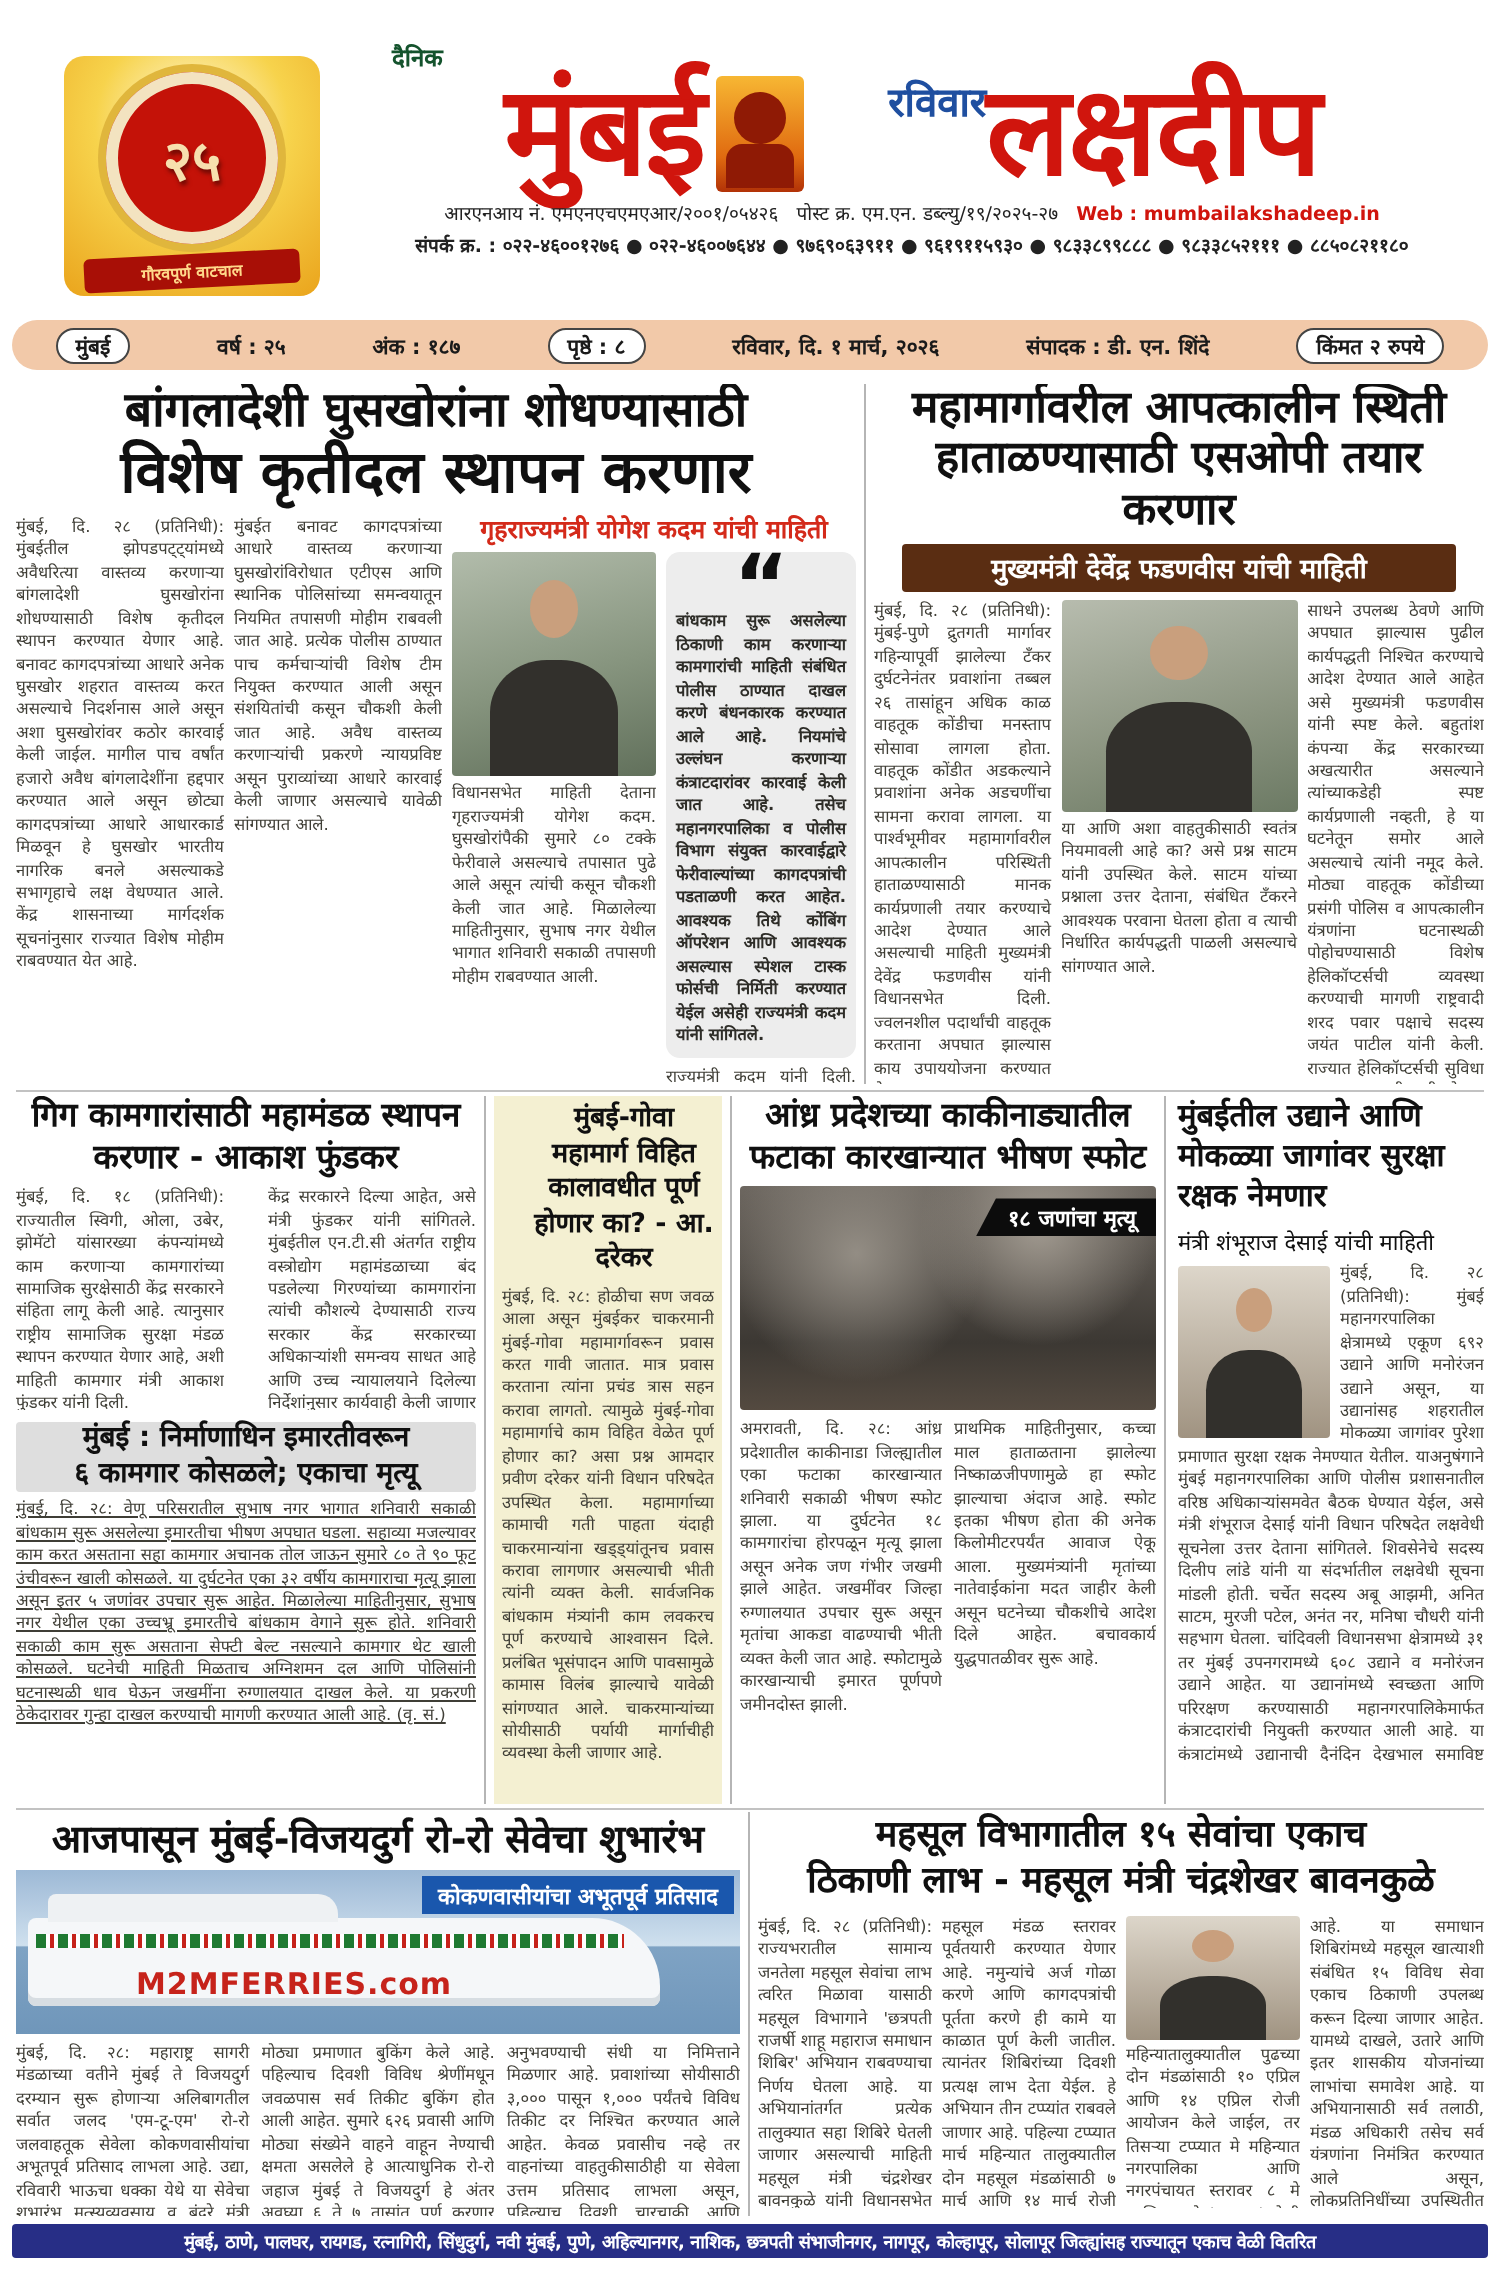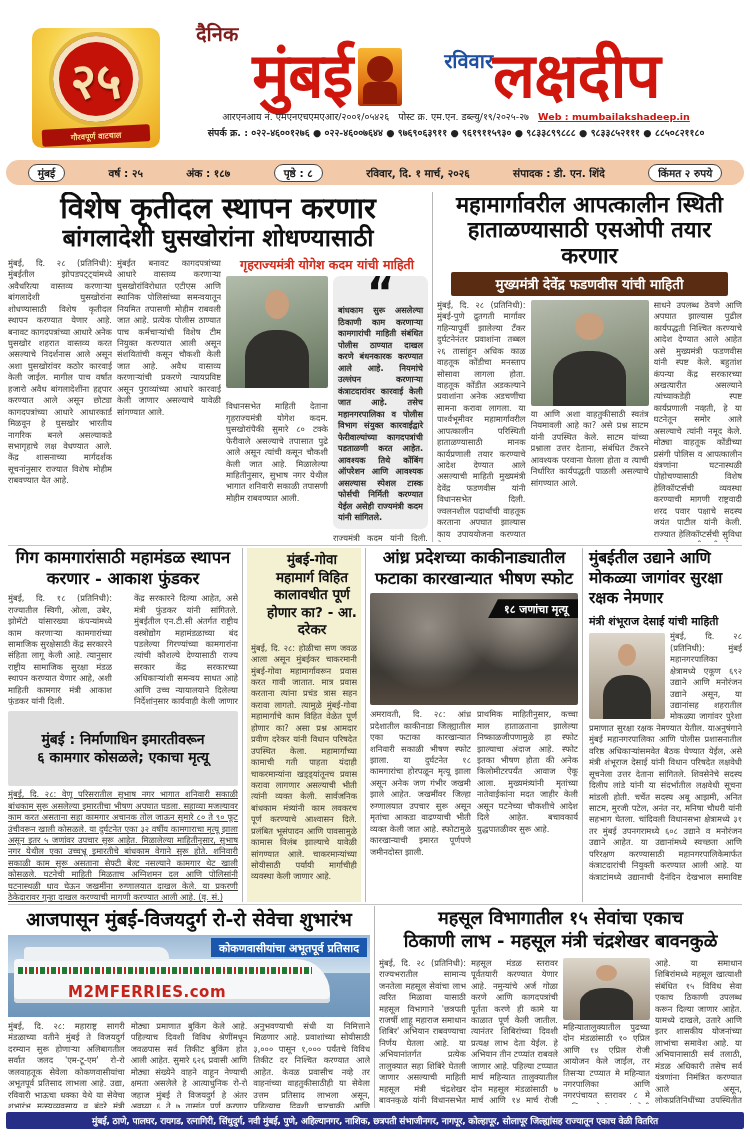--- a/index.html
+++ b/index.html
@@ -21,7 +21,7 @@
     background:#a80f06; color:#ffd98a; font-size:8px; font-weight:bold; padding:3px 0;
     border-radius:3px; transform:rotate(-3deg); white-space:nowrap; overflow:hidden; }
   .mast-center { position:absolute; left:178px; top:20px; width:556px; text-align:center; }
-  .daily-label { text-align:left; margin-left:18px; font-size:20px; font-weight:bold; color:#7f1d1d; }
+  .daily-label { text-align:left; margin-left:18px; font-size:12px; font-weight:bold; color:#14532d; }
   .title-row { display:flex; align-items:flex-end; justify-content:center; gap:6px; }
   .title-big { font-size:62px; font-weight:bold; color:#d0150d; line-height:0.95; letter-spacing:-1px; }
   .deity { width:44px; height:58px; border-radius:3px; position:relative; overflow:hidden;

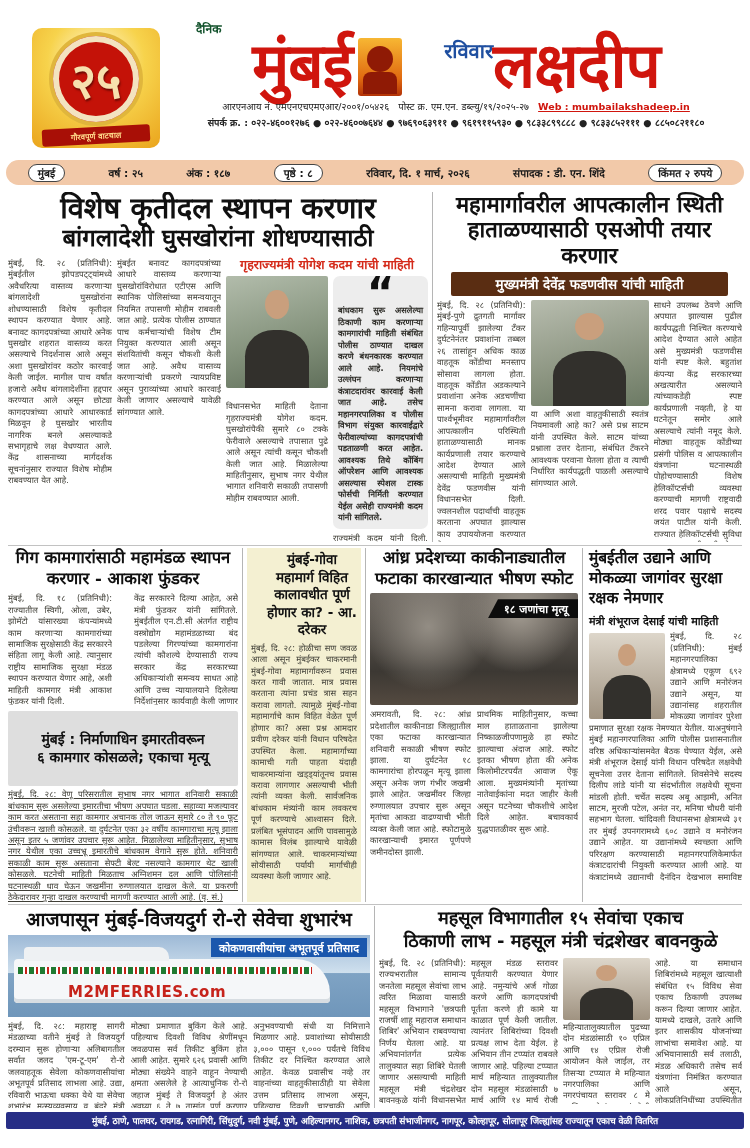--- a/index.html
+++ b/index.html
@@ -16,7 +16,7 @@
   .logo-badge { position:absolute; left:21px; top:8px; width:86px; height:86px;
     border-radius:50%; background:#c41208;
     box-shadow:0 0 0 4px #e0b63c, inset 0 0 0 6px #f3e3c0; display:flex; align-items:center; justify-content:center; }
-  .logo-number { color:#f7e0ae; font-size:49px; font-weight:bold; text-shadow:1px 2px 2px #6d0a04; }
+  .logo-number { color:#f7e0ae; font-size:28px; font-weight:bold; text-shadow:1px 2px 2px #6d0a04; }
   .logo-ribbon { position:absolute; left:10px; bottom:4px; width:108px; text-align:center;
     background:#a80f06; color:#ffd98a; font-size:8px; font-weight:bold; padding:3px 0;
     border-radius:3px; transform:rotate(-3deg); white-space:nowrap; overflow:hidden; }

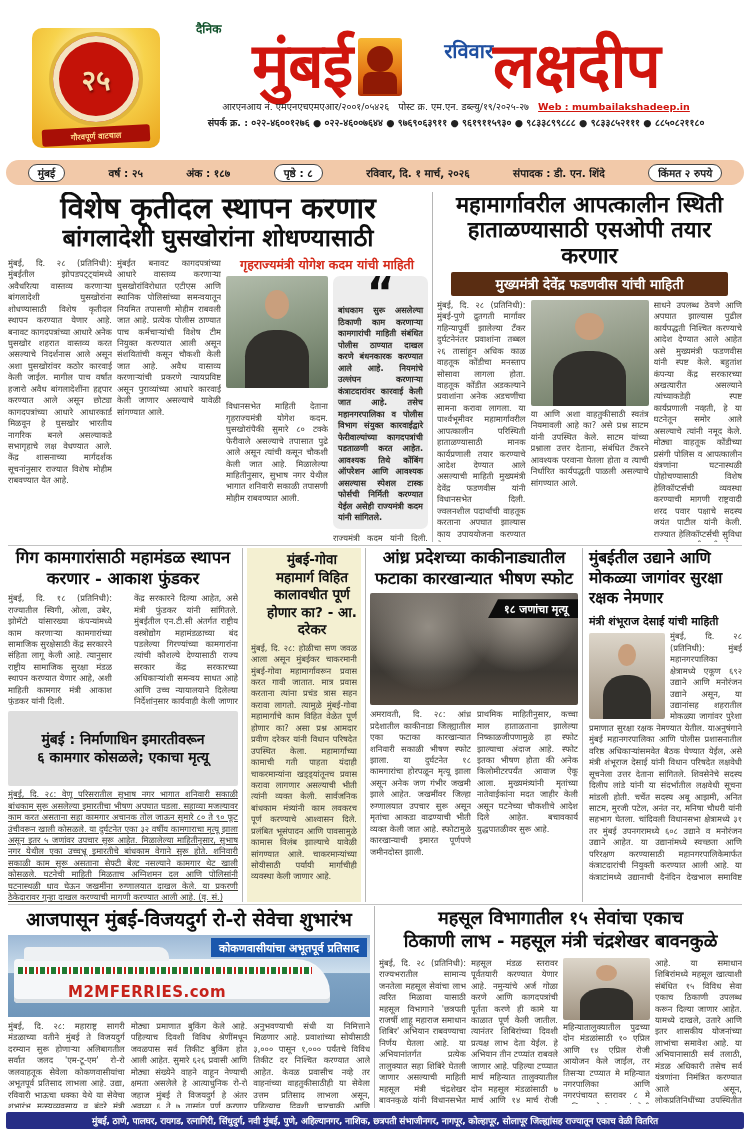--- a/index.html
+++ b/index.html
@@ -33,7 +33,7 @@
   .title-right-stack { display:flex; flex-direction:row; align-items:flex-start; }
   .weekday-label { color:#1f4fa0; font-size:20px; font-weight:bold; margin-left:36px; }
   .rni-line { margin-top:4px; font-size:9.5px; color:#222; white-space:nowrap; }
-  .rni-line .web { color:#d0150d; font-weight:bold;text-decoration:underline; }
+  .rni-line .web { color:#d0150d; font-weight:bold; }
   .contact-line { margin-top:3px; font-size:9.5px; font-weight:bold; color:#222; white-space:nowrap; }
   
   .datebar { position:absolute; top:160px; left:6px; right:6px; height:25px;

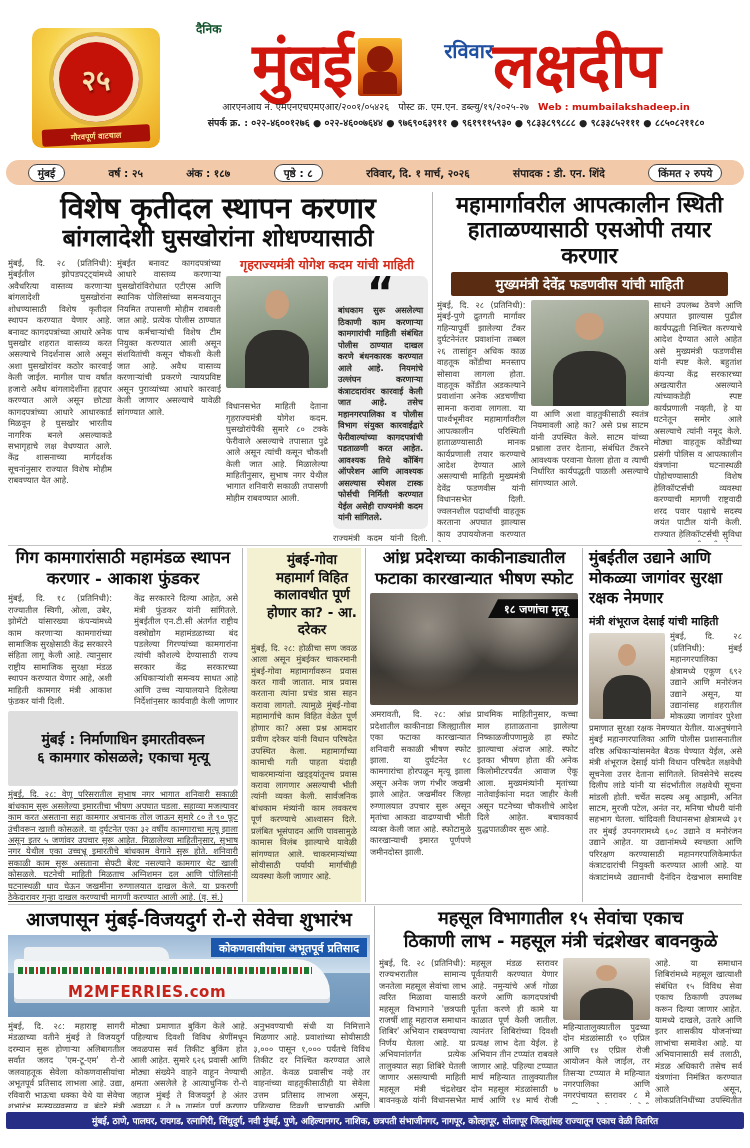--- a/index.html
+++ b/index.html
@@ -176,8 +176,8 @@
 
   <div class="lead-row">
     <div class="lead-left">
+      <div class="hl hl-l1">बांगलादेशी घुसखोरांना शोधण्यासाठी</div>
       <div class="hl hl-l2">विशेष कृतीदल स्थापन करणार</div>
-      <div class="hl hl-l1">बांगलादेशी घुसखोरांना शोधण्यासाठी</div>
       <div class="ll-body">
         <div class="ll-col body-txt">मुंबई, दि. २८ (प्रतिनिधी): मुंबईतील झोपडपट्ट्यांमध्ये अवैधरित्या वास्तव्य करणाऱ्या बांगलादेशी घुसखोरांना शोधण्यासाठी विशेष कृतीदल स्थापन करण्यात येणार आहे. बनावट कागदपत्रांच्या आधारे अनेक घुसखोर शहरात वास्तव्य करत असल्याचे निदर्शनास आले असून अशा घुसखोरांवर कठोर कारवाई केली जाईल. मागील पाच वर्षांत हजारो अवैध बांगलादेशींना हद्दपार करण्यात आले असून छोट्या कागदपत्रांच्या आधारे आधारकार्ड मिळवून हे घुसखोर भारतीय नागरिक बनले असल्याकडे सभागृहाचे लक्ष वेधण्यात आले. केंद्र शासनाच्या मार्गदर्शक सूचनांनुसार राज्यात विशेष मोहीम राबवण्यात येत आहे.</div>
         <div class="ll-col body-txt">मुंबईत बनावट कागदपत्रांच्या आधारे वास्तव्य करणाऱ्या घुसखोरांविरोधात एटीएस आणि स्थानिक पोलिसांच्या समन्वयातून नियमित तपासणी मोहीम राबवली जात आहे. प्रत्येक पोलीस ठाण्यात पाच कर्मचाऱ्यांची विशेष टीम नियुक्त करण्यात आली असून संशयितांची कसून चौकशी केली जात आहे. अवैध वास्तव्य करणाऱ्यांची प्रकरणे न्यायप्रविष्ट असून पुराव्यांच्या आधारे कारवाई केली जाणार असल्याचे यावेळी सांगण्यात आले.</div>

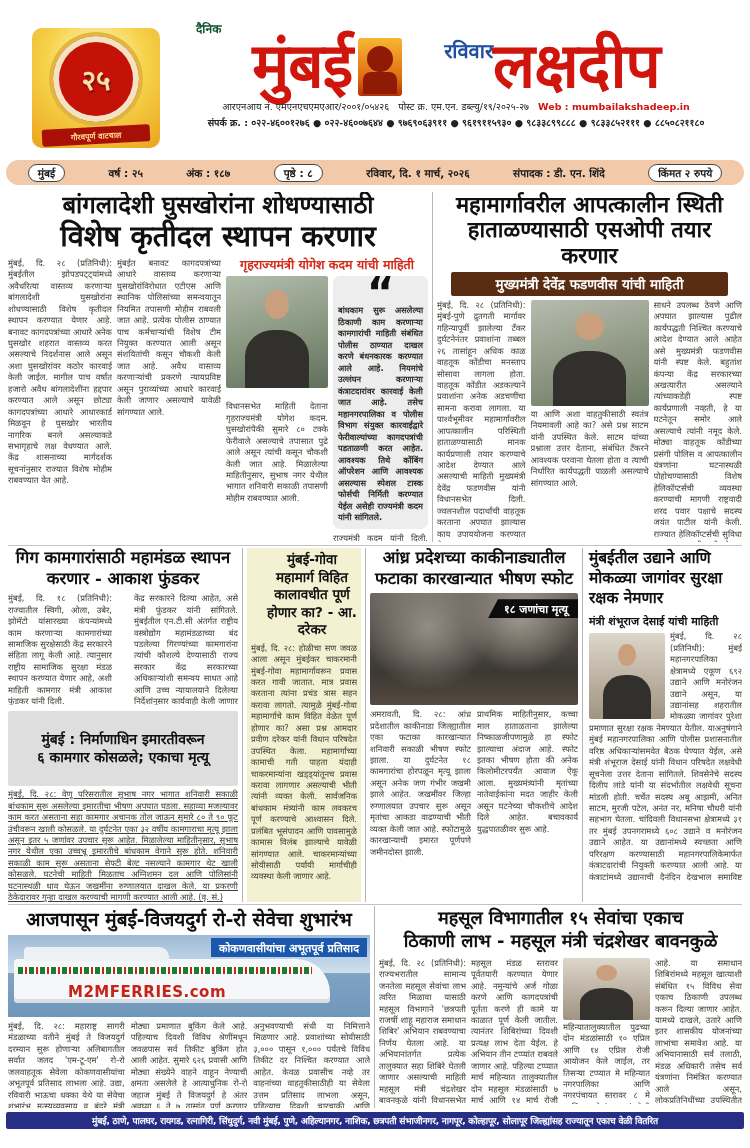--- a/index.html
+++ b/index.html
@@ -73,7 +73,7 @@
   .quote-box { background:#ededed; border-radius:7px; padding:3px 5px 5px; }
   .quote-mark { text-align:center; font-size:42px; font-weight:bold; color:#111; line-height:0.65; height:26px; }
   .quote-txt { font-size:8.2px; font-weight:600; line-height:1.4; text-align:justify; color:#2e2d28; }
-  .ll-caption { margin-top:13px; height:168px; }
+  .ll-caption { margin-top:3px; height:168px; }
   .ll-tail { margin-top:4px; height:96px; overflow:hidden; }
   .brown-bar { background:#5a2d12; color:#fff; font-weight:bold; font-size:13.5px;
     text-align:center; padding:3px 0; margin:4px 14px; border-radius:2px; }

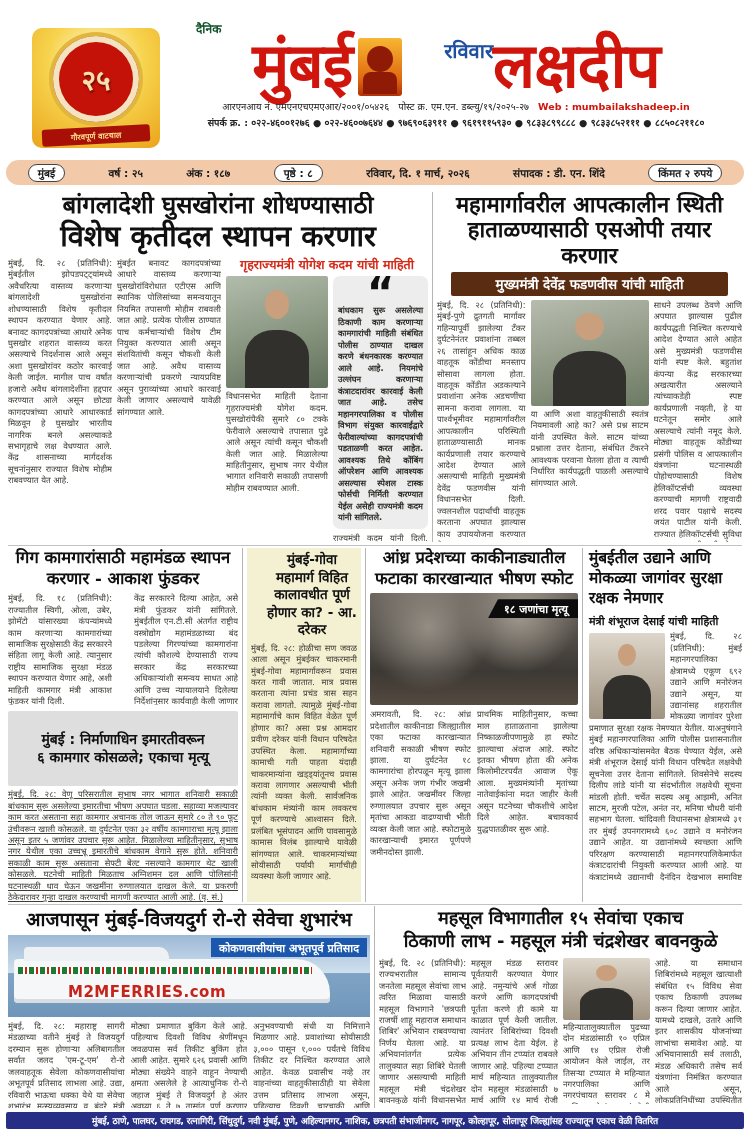--- a/index.html
+++ b/index.html
@@ -103,7 +103,7 @@
   .blast-body { display:flex; gap:6px; margin-top:4px; height:186px; }
   .blast-col { flex:1; }
   .parks-head { font-size:15.5px; font-weight:bold; color:#101010; line-height:1.3; }
-  .parks-sub { font-size:11px; font-weight:bold; color:#101010; margin:5px 0 3px; }
+  .parks-sub { font-size:11px; font-weight:normal; color:#101010; margin:5px 0 3px; }
   .parks-photo { float:left; width:76px; height:86px; margin:2px 5px 2px 0; }
   .parks-body { height:252px; }
   

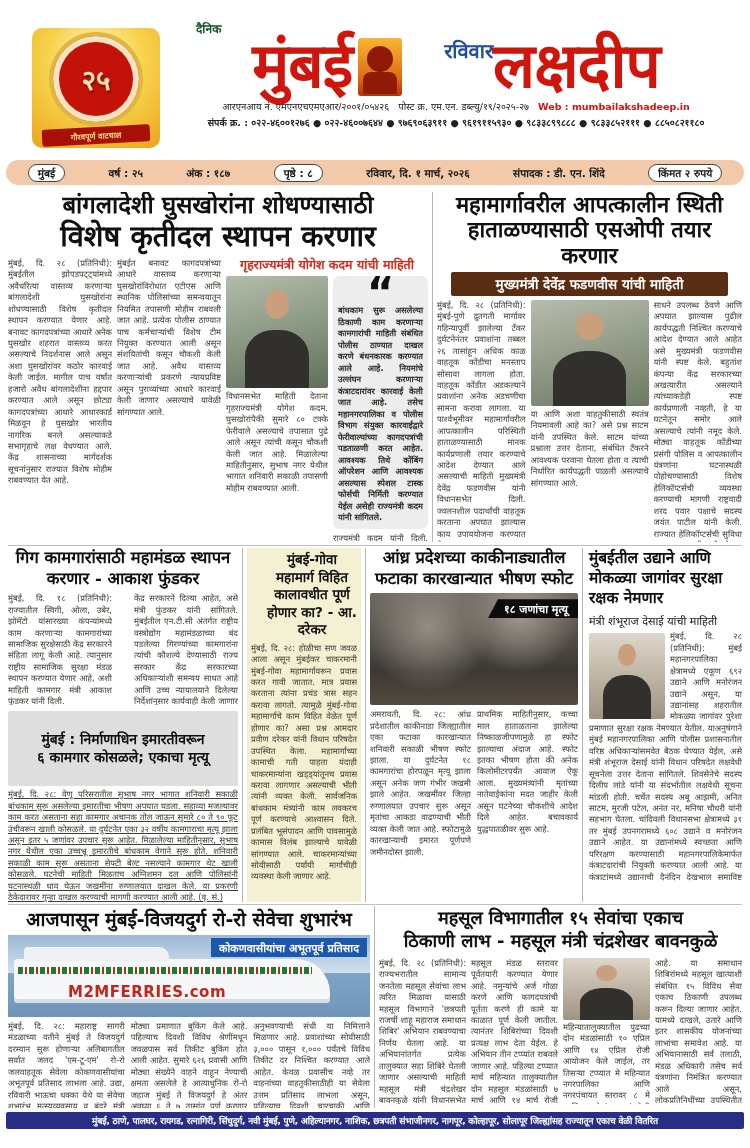--- a/index.html
+++ b/index.html
@@ -92,7 +92,7 @@
   .gig-body { display:flex; gap:22px; margin-top:4px; height:112px; }
   .gig-col { flex:1; }
   .collapse-box { background:#dedede; text-align:center; font-size:14px; font-weight:bold;
-    color:#101010; line-height:1.25; padding:20px 2px; margin-top:6px; border-radius:2px; }
+    color:#101010; line-height:1.25; padding:0 2px; margin-top:6px; border-radius:2px; }
   .collapse-body { margin-top:3px; height:128px;text-decoration:underline; }
   .goa-head { font-size:13.5px; font-weight:bold; color:#101010; text-align:center; line-height:1.3;margin-left:16px; }
   .goa-body { margin-top:4px; height:278px; }

